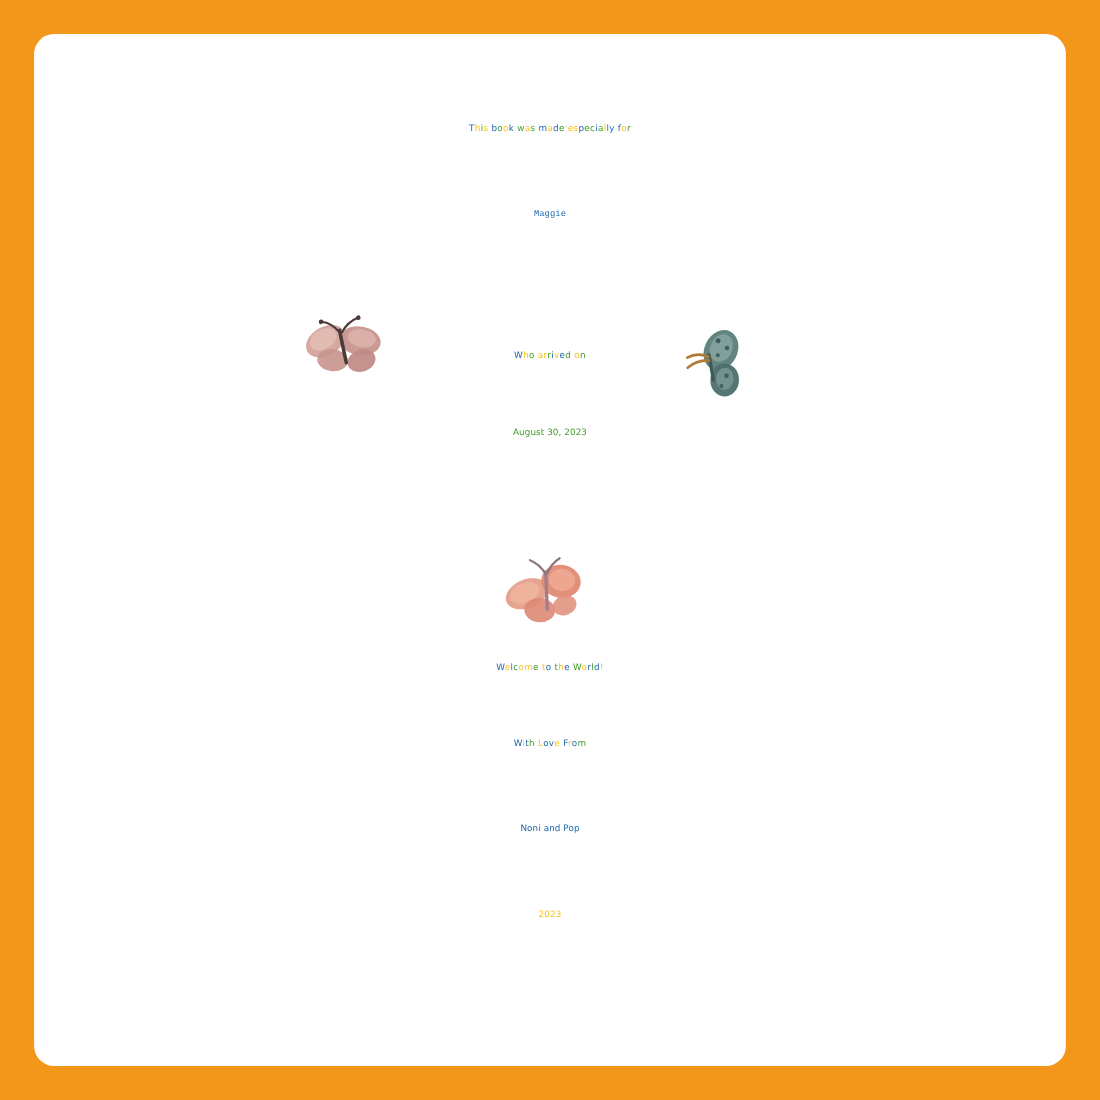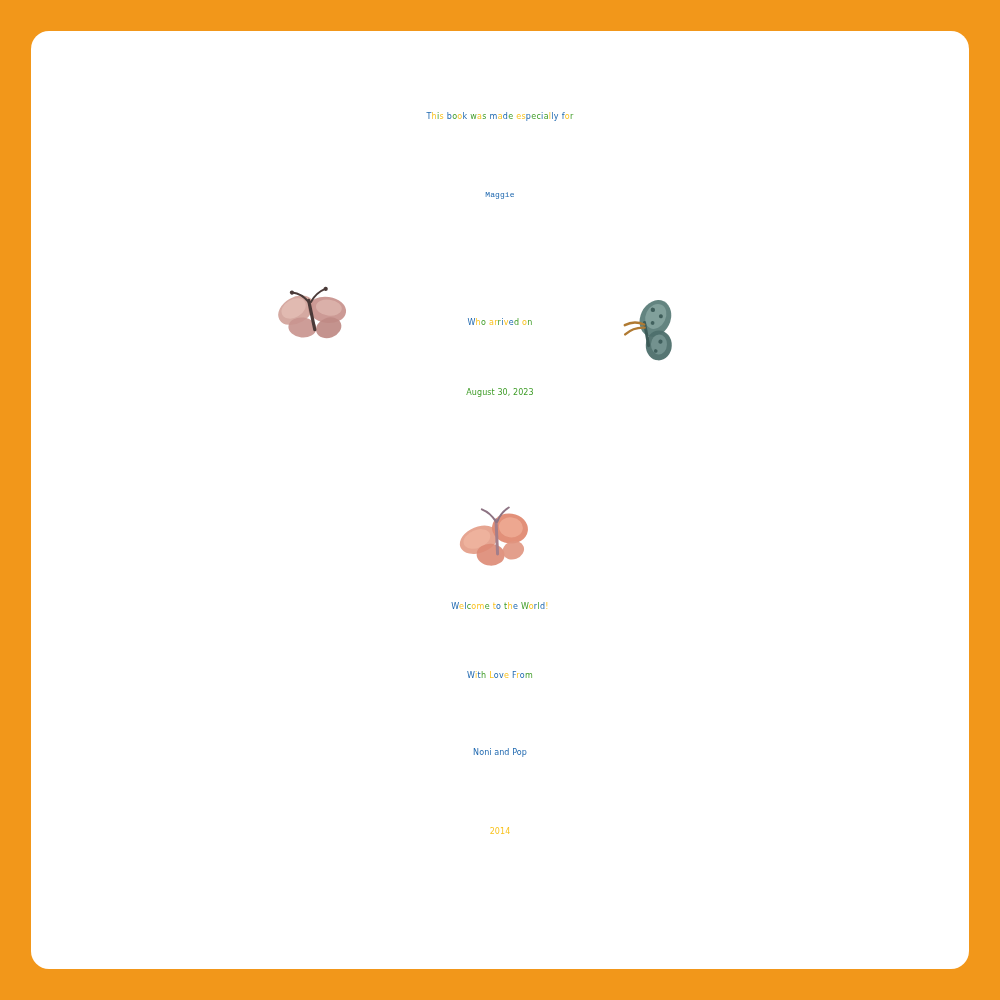--- a/index.html
+++ b/index.html
@@ -164,7 +164,7 @@
 
     <div class="line script" id="line-from-names" style="color: rgb(32, 105, 176); font-size: 8px;">Noni and Pop</div>
 
-    <div class="line script" id="line-from-year" style="color: rgb(249, 194, 29); font-size: 8px;">2014</div>
+    <div class="line script" id="line-from-year" style="color: rgb(249, 194, 29); font-size: 8px;">2023</div>
 
   </div>
 </div>

